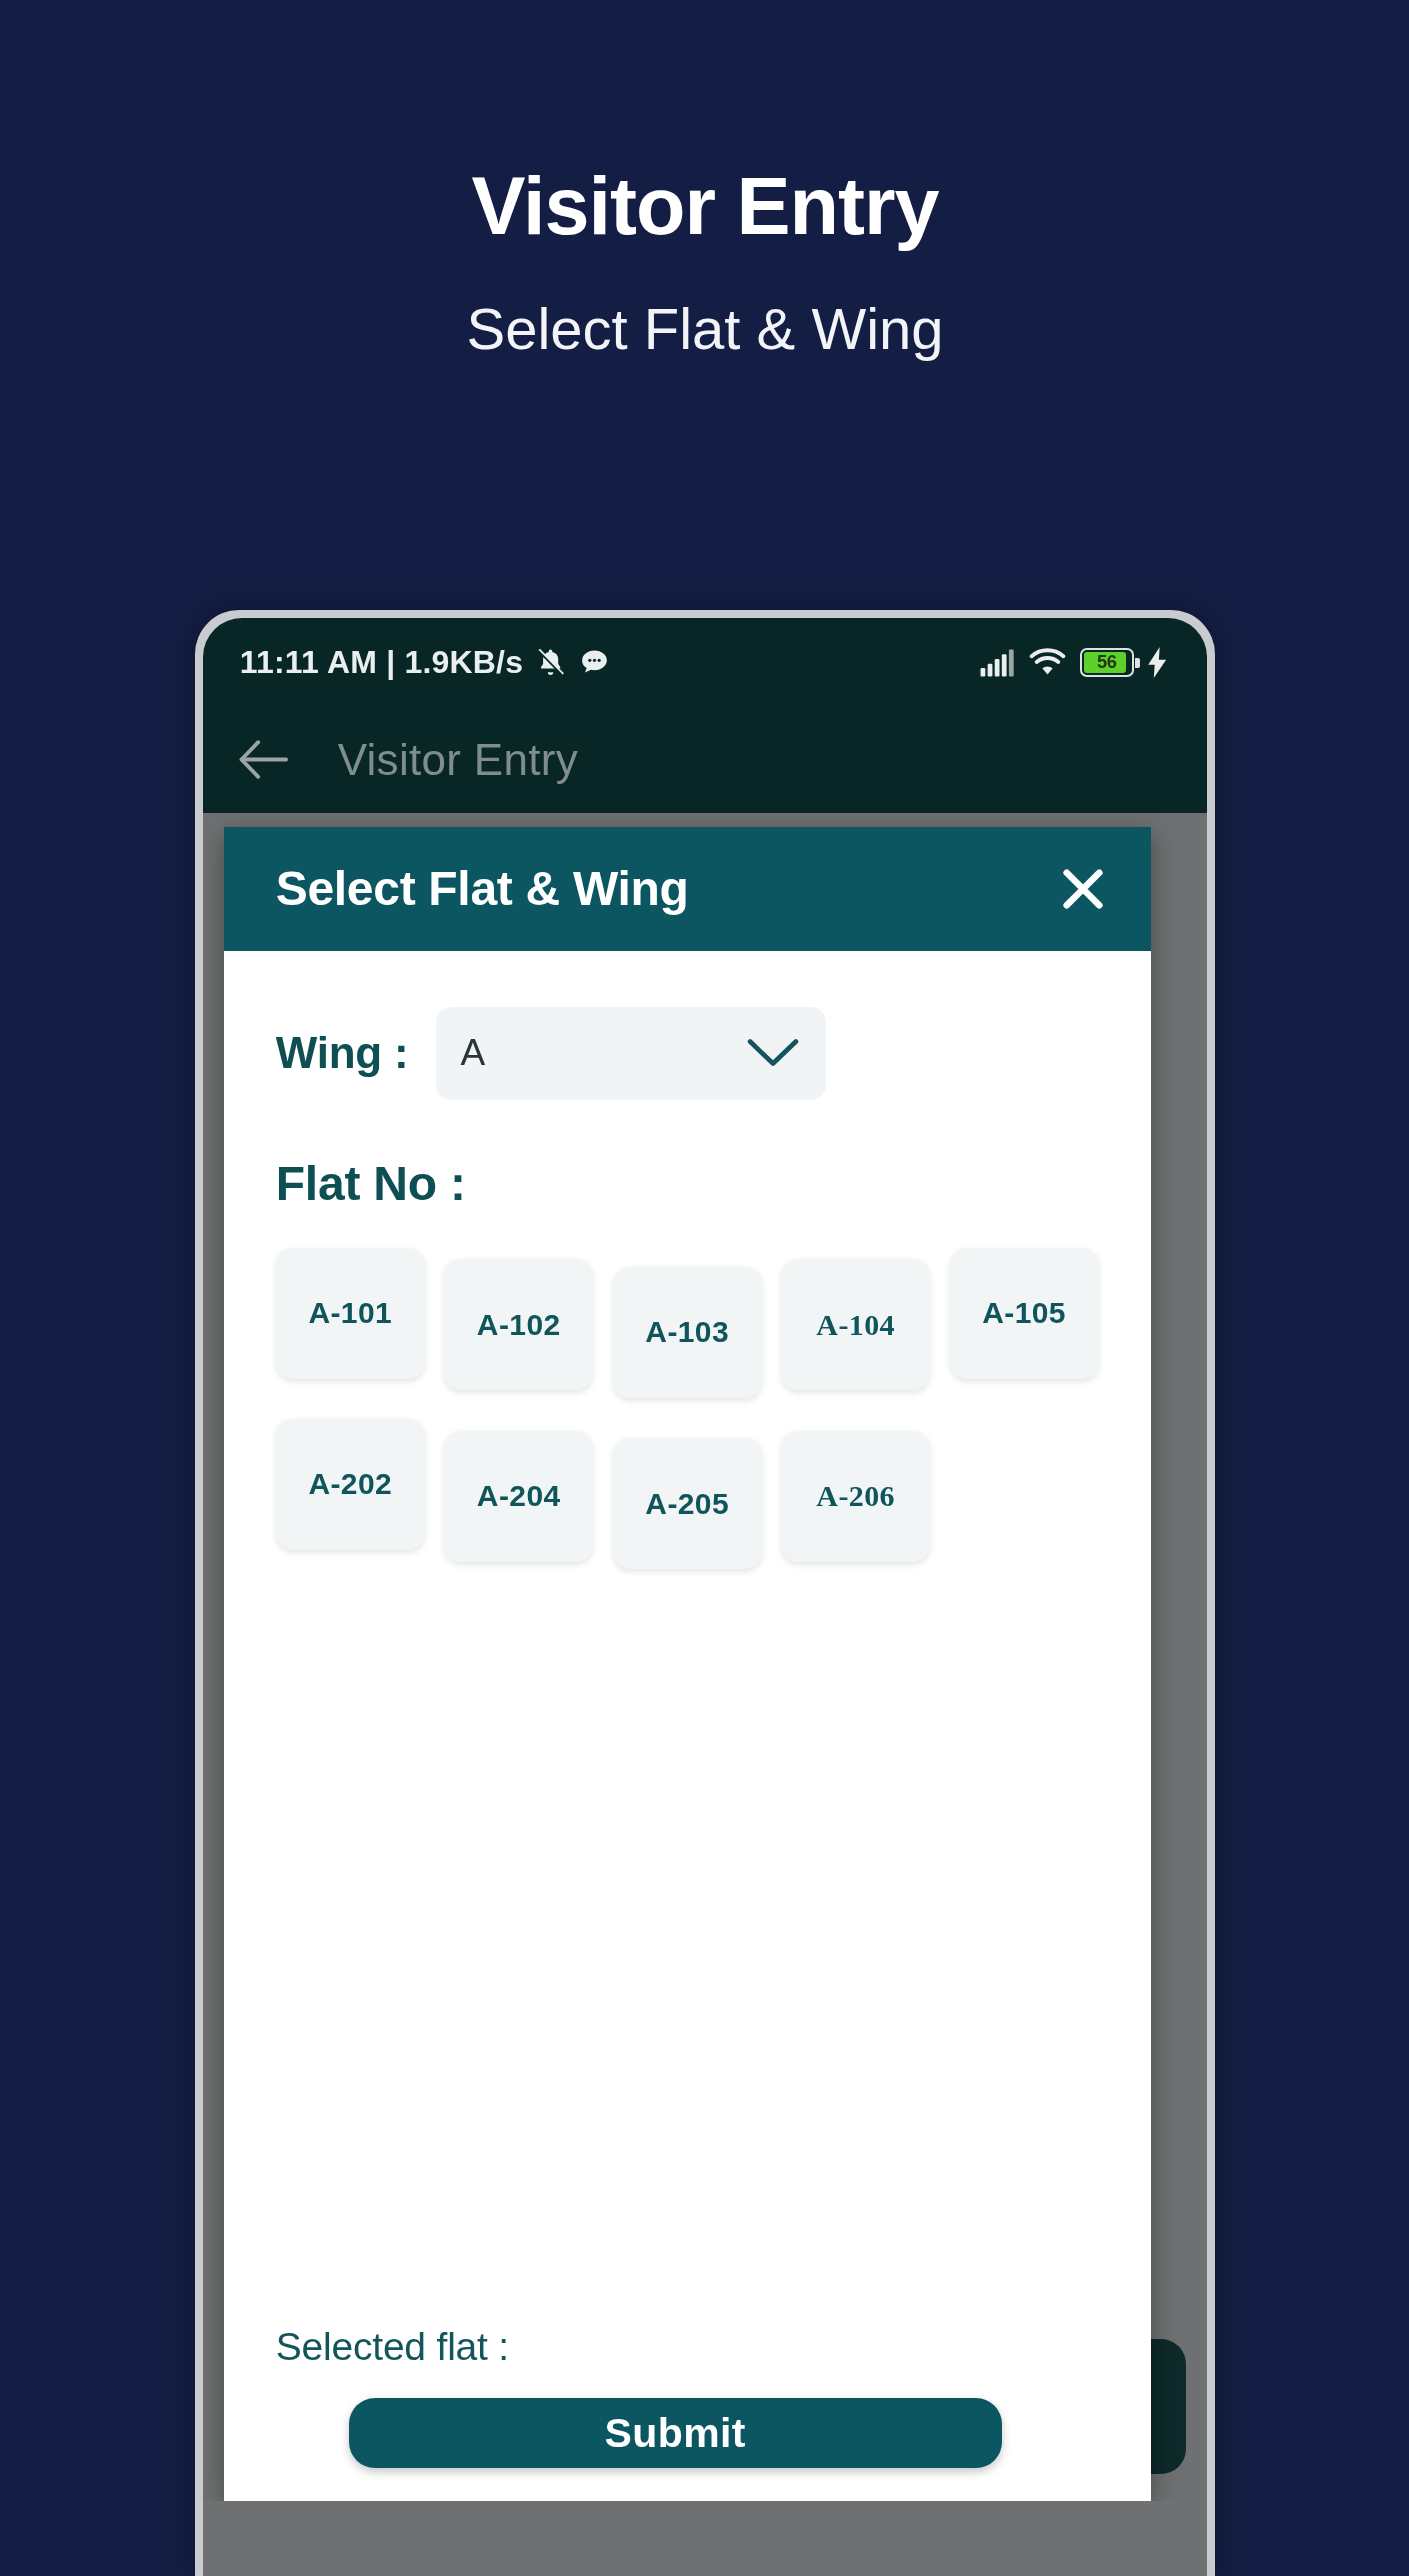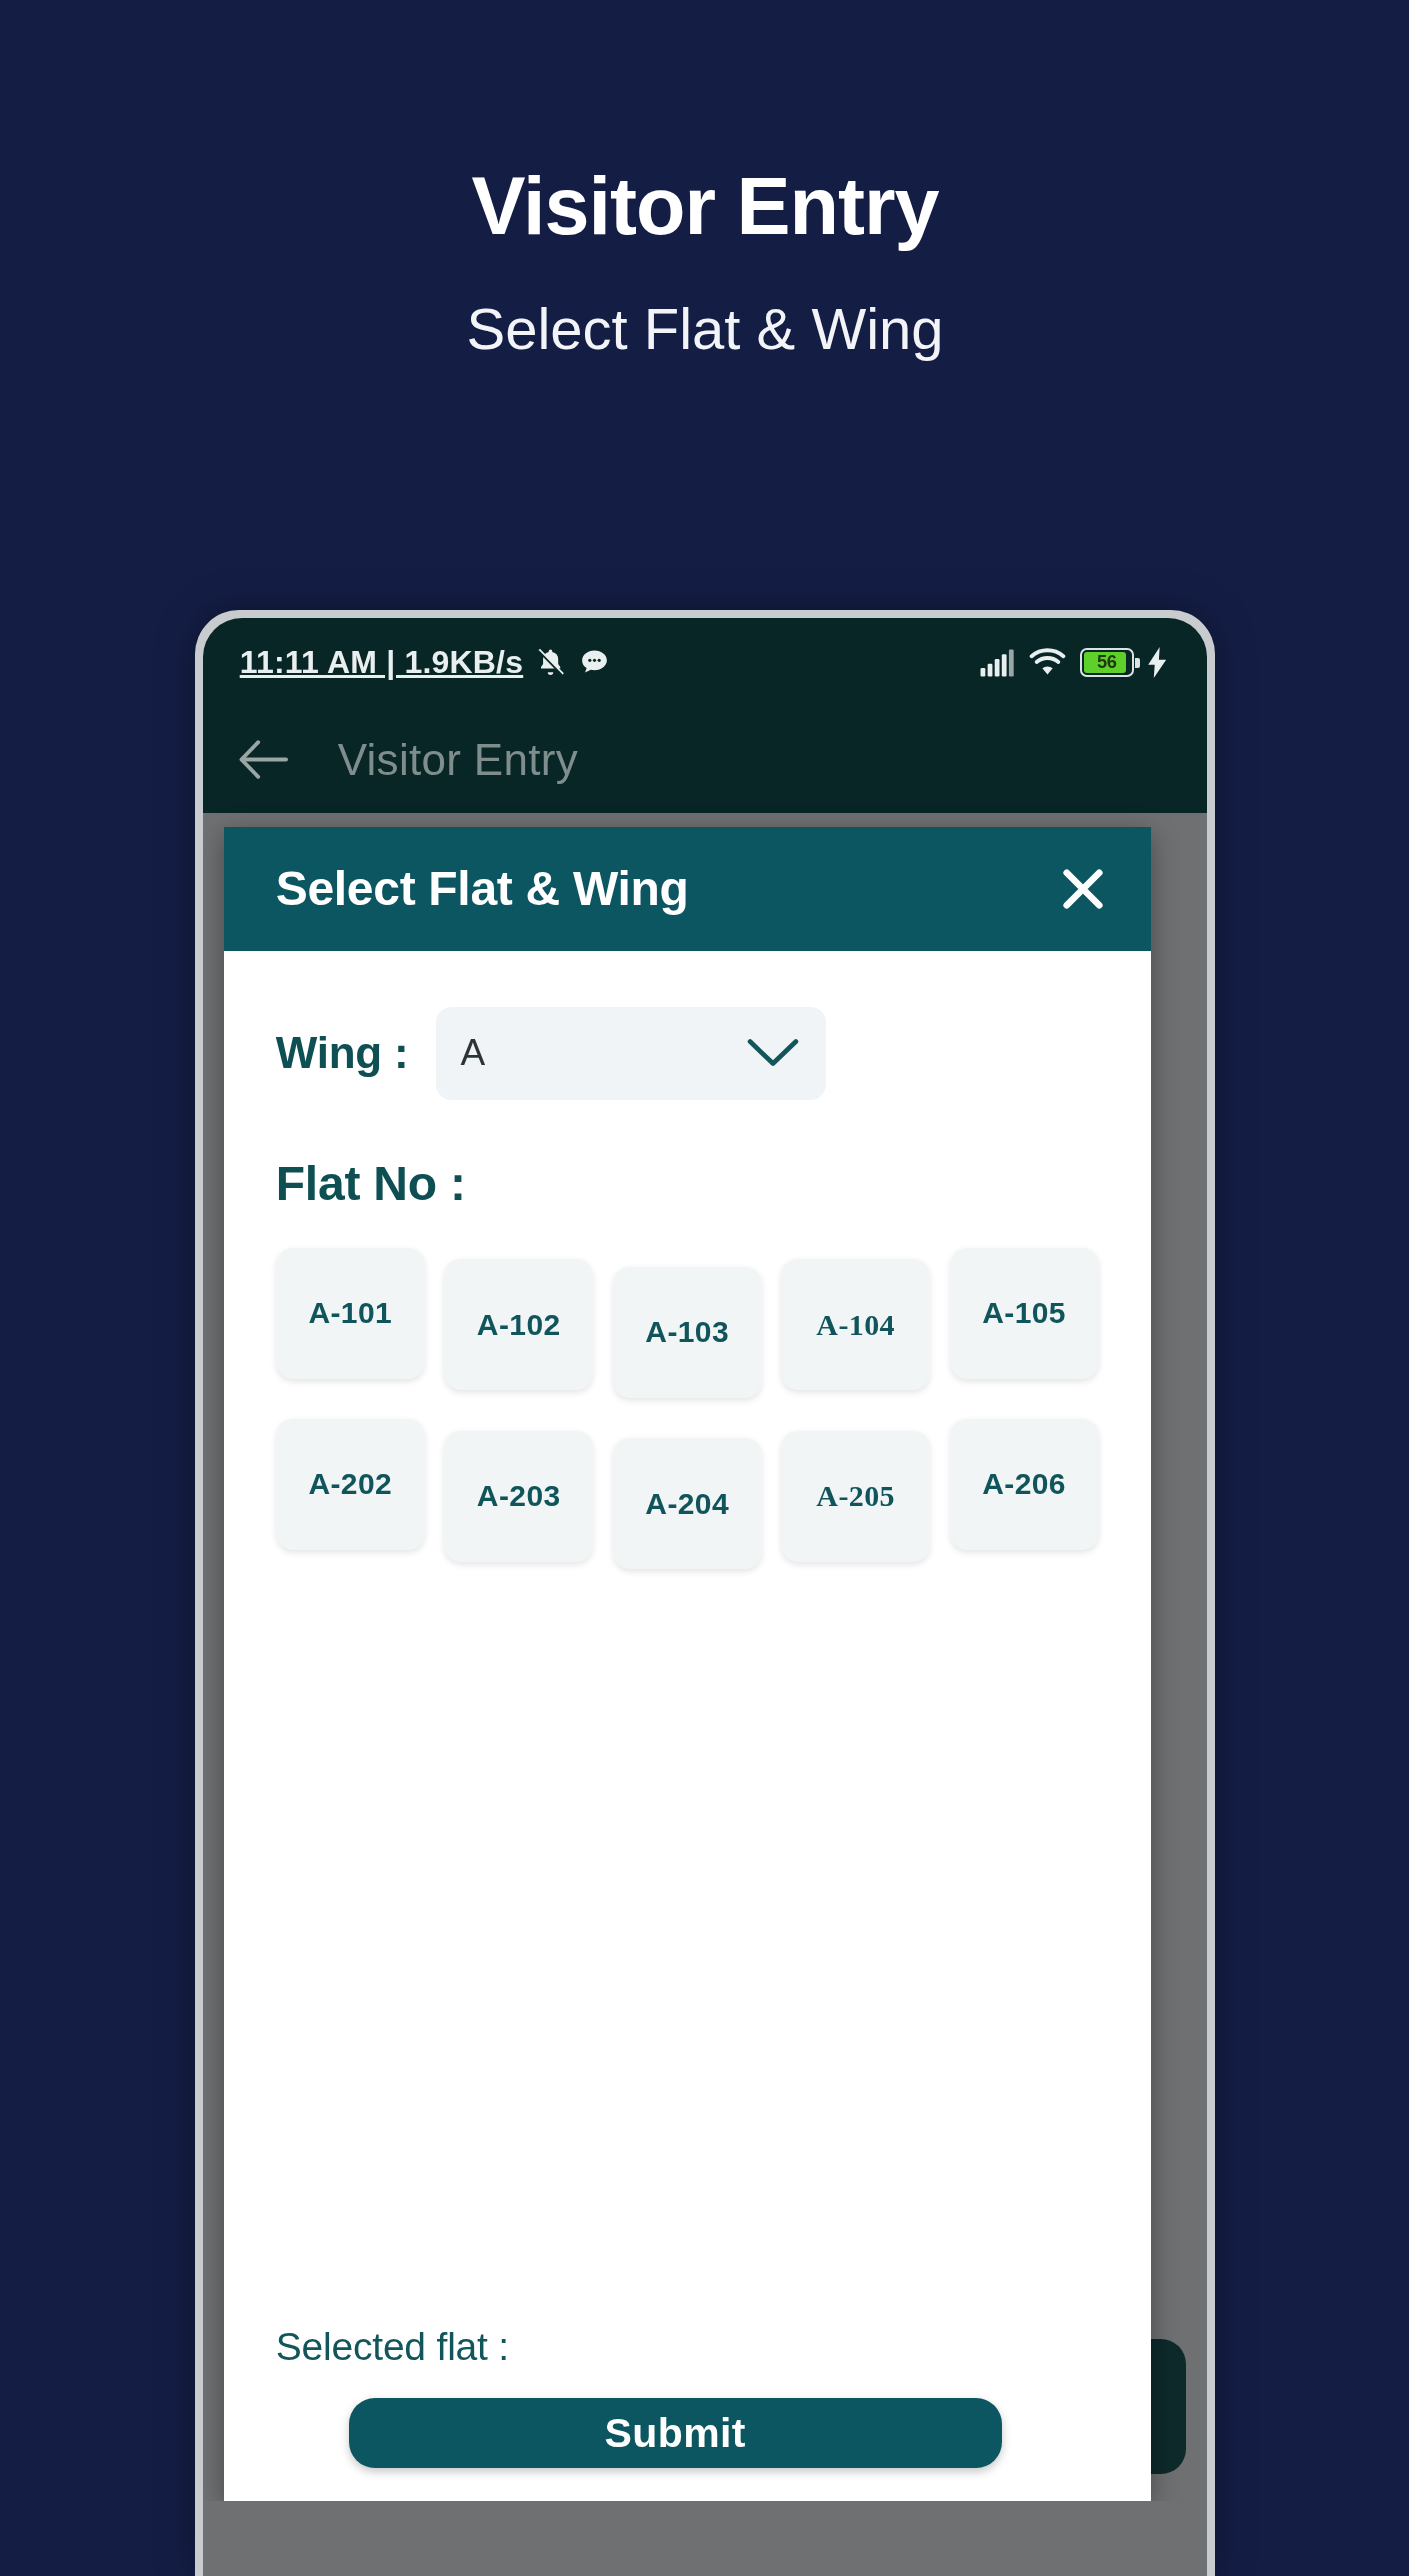--- a/index.html
+++ b/index.html
@@ -82,7 +82,6 @@
     font-weight: 600;
     letter-spacing: 0.2px;
     white-space: nowrap;
-    text-decoration: underline;
   }
   .status-right {
     display: flex;

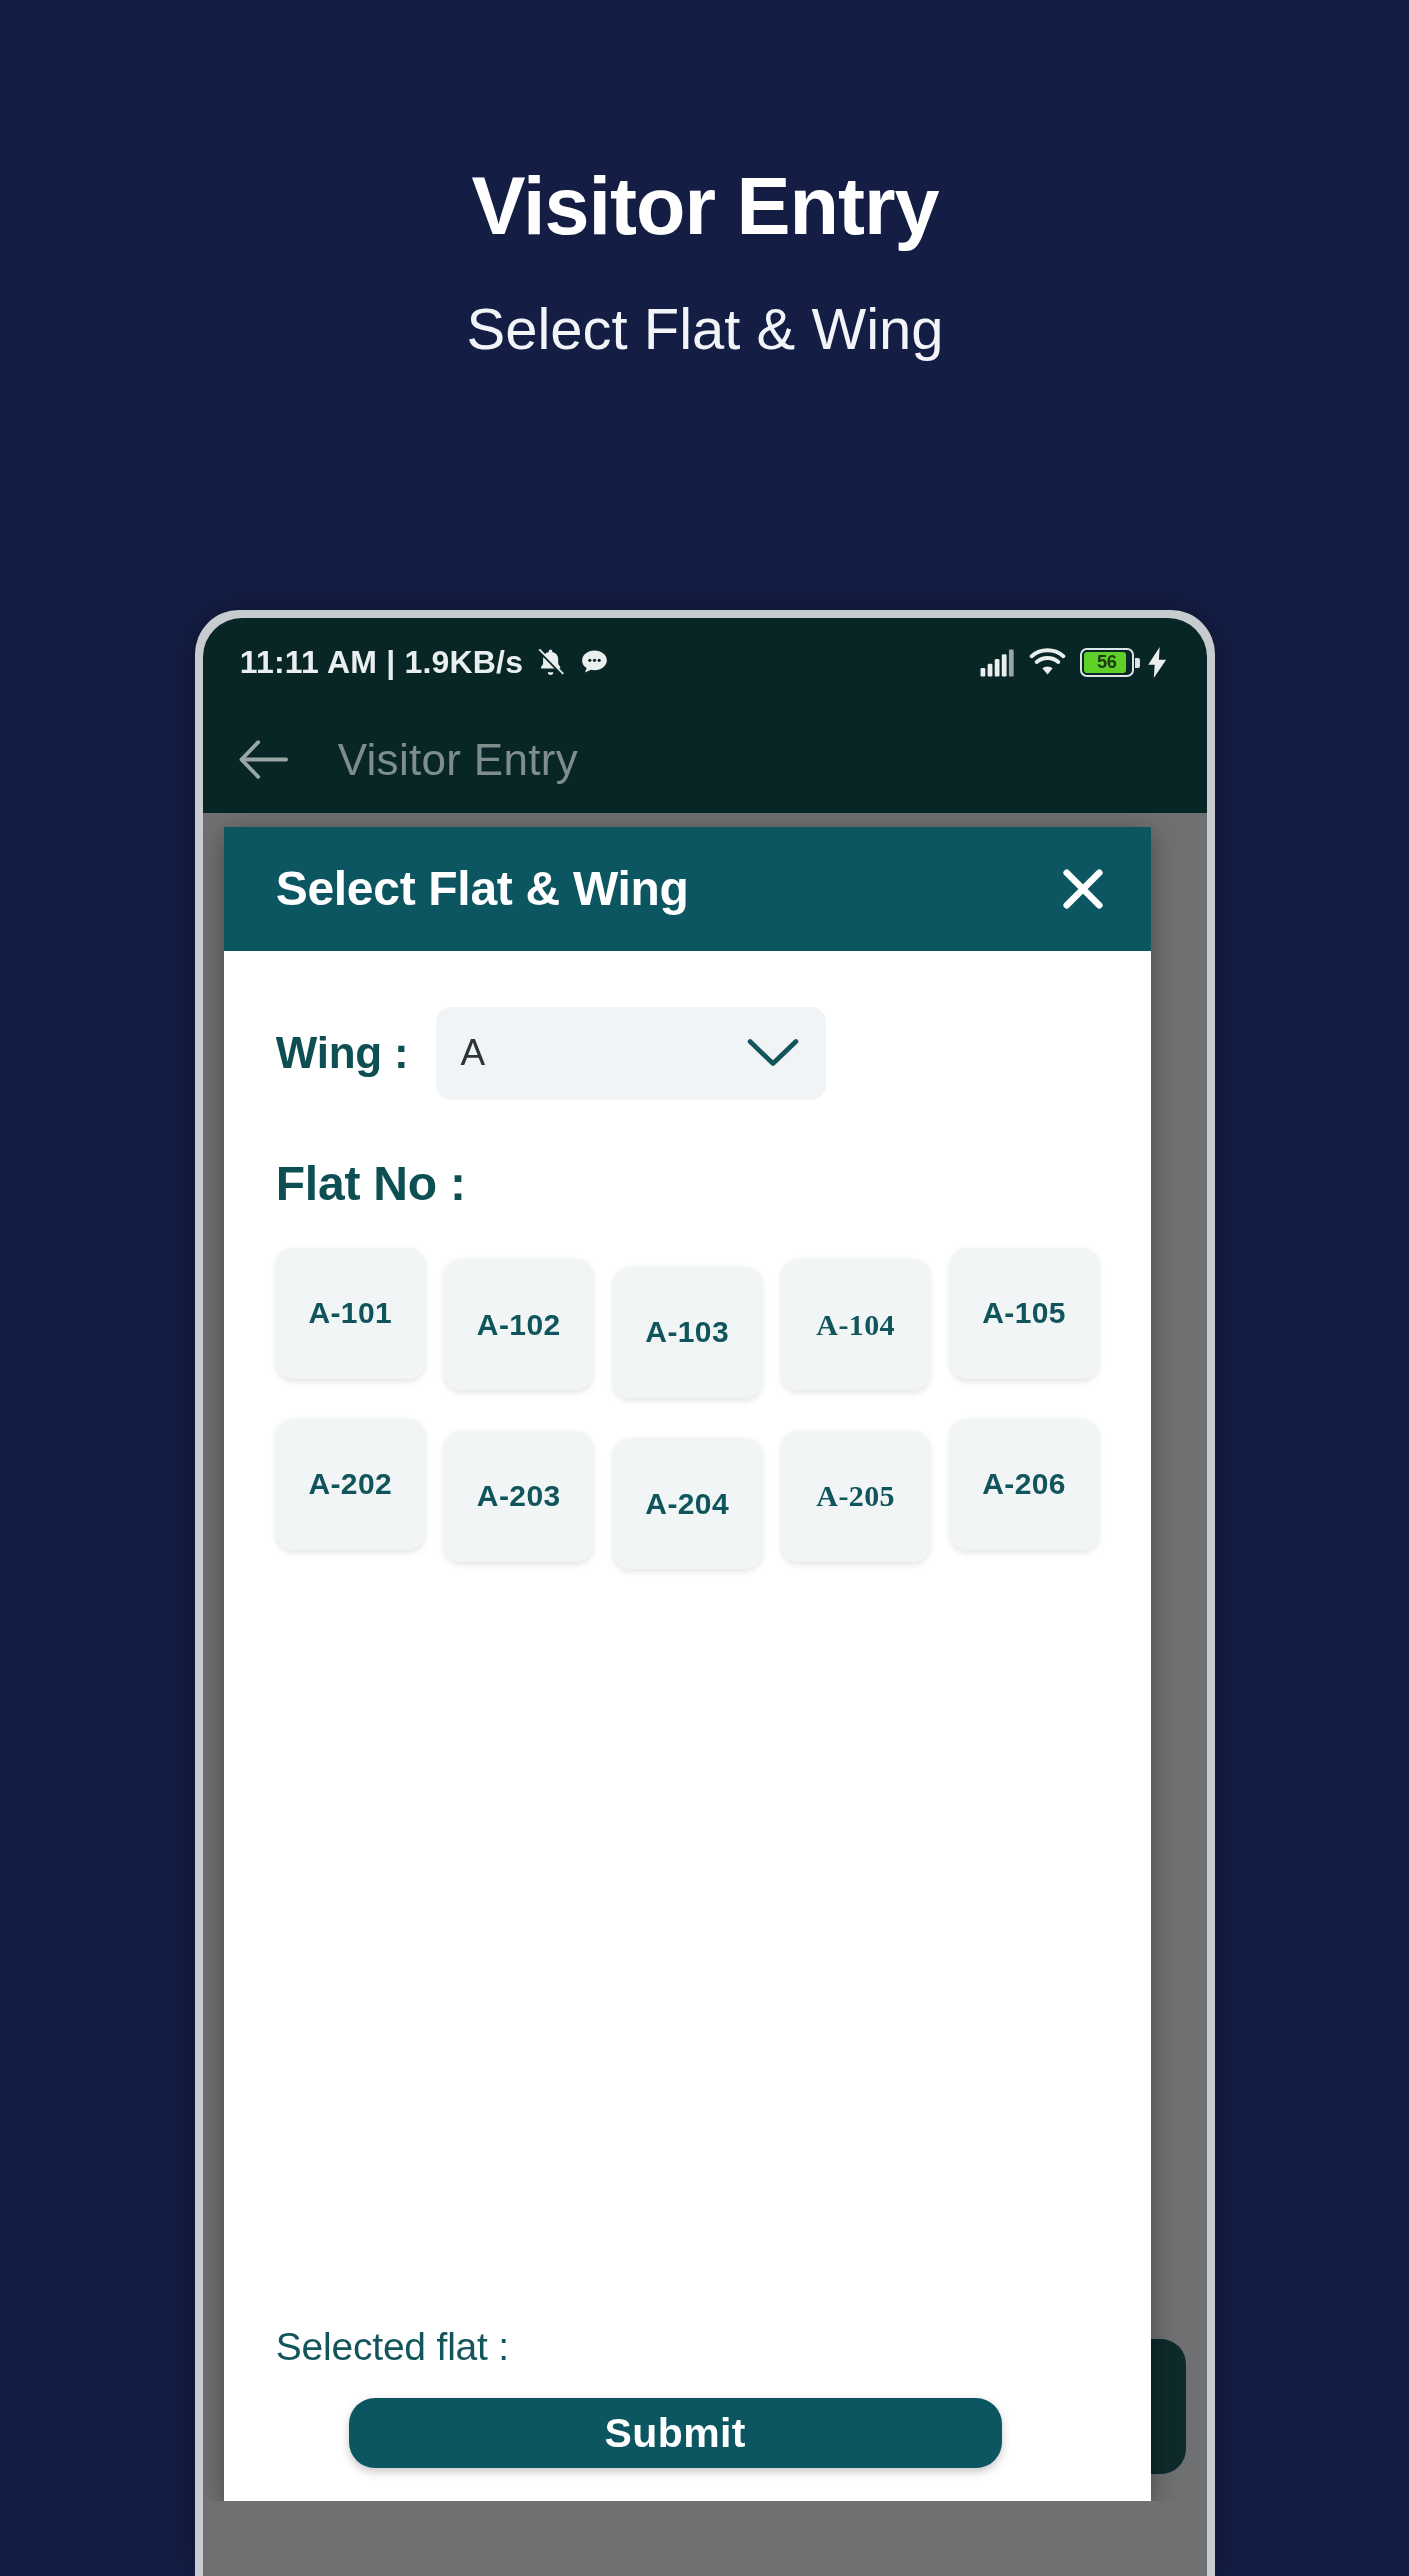--- a/index.html
+++ b/index.html
@@ -402,7 +402,6 @@
             <div class="flat-chip">A-104</div>
             <div class="flat-chip">A-105</div>
             <div class="flat-chip">A-202</div>
-            <div class="flat-chip">A-203</div>
             <div class="flat-chip">A-204</div>
             <div class="flat-chip">A-205</div>
             <div class="flat-chip">A-206</div>

